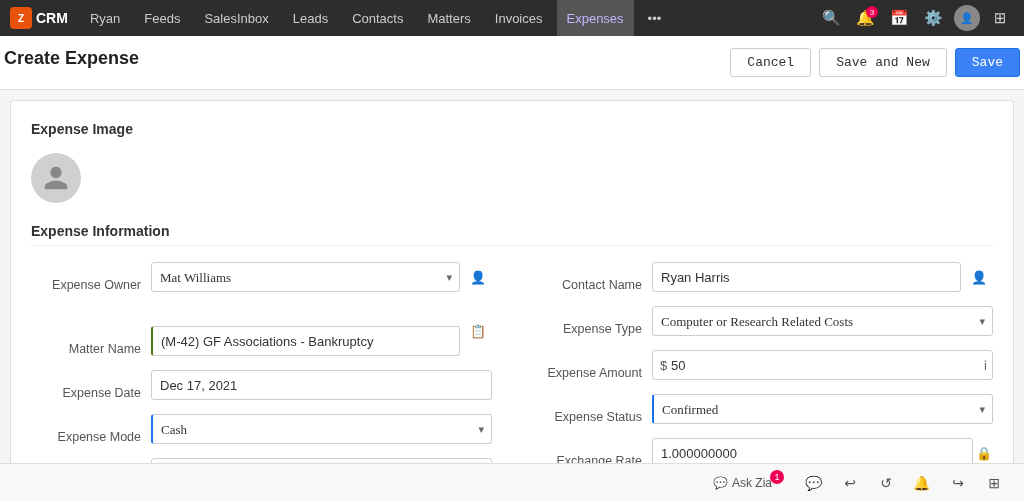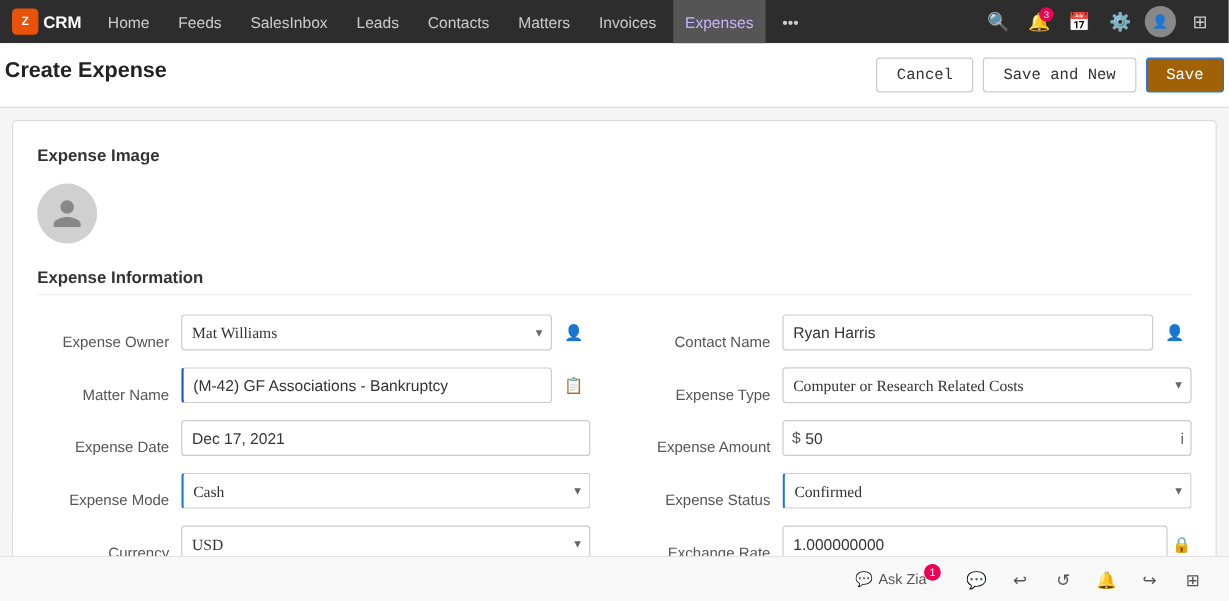--- a/index.html
+++ b/index.html
@@ -304,7 +304,7 @@
     <span>CRM</span>
   </div>
 
-  <a class="nav-item">Home</a>
+  <a class="nav-item">Ryan</a>
   <a class="nav-item">Feeds</a>
   <a class="nav-item">SalesInbox</a>
   <a class="nav-item">Leads</a>

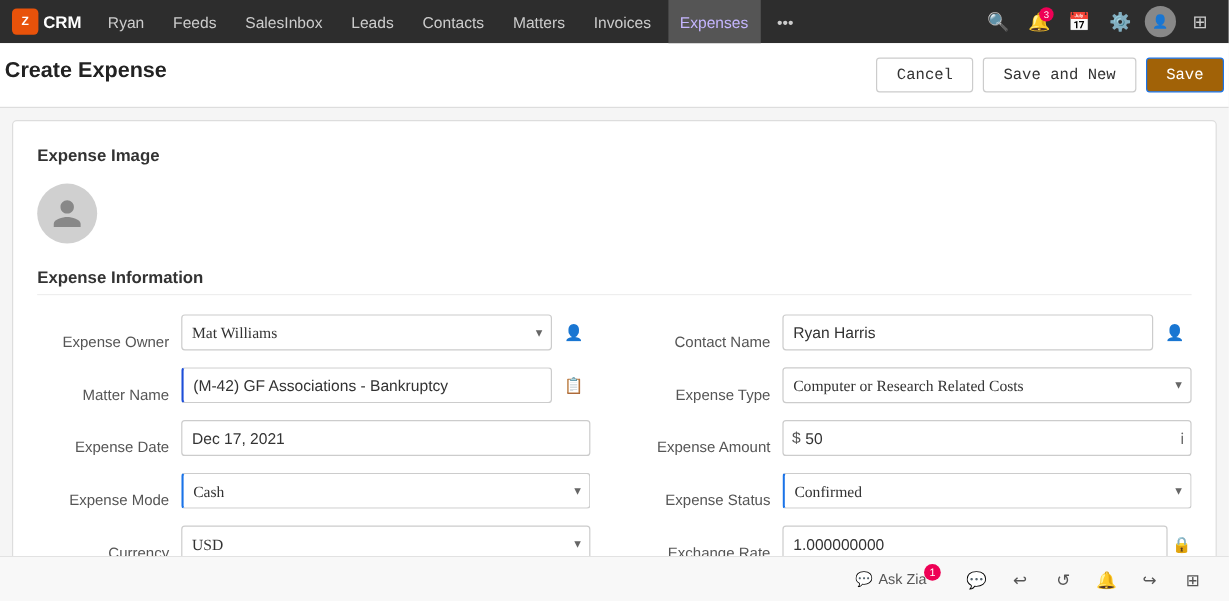--- a/index.html
+++ b/index.html
@@ -102,7 +102,7 @@
       font-family: Liberation Mono, monospace;
     }
     .btn-primary {
-      background: #a16207;
+      background: #3b82f6;
       color: #fff;
       border-color: #1a73e8;
     }

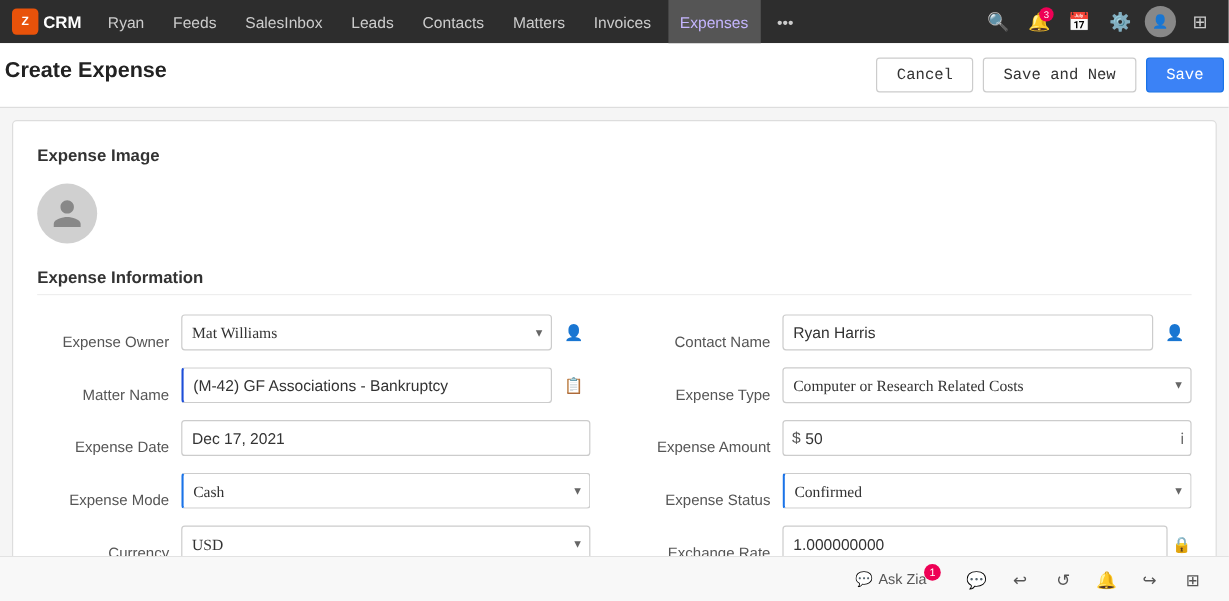--- a/index.html
+++ b/index.html
@@ -178,7 +178,7 @@
       background: #fff;
       outline: none;
     }
-    .form-input.highlighted { border-left: 2px solid #1d4ed8; }
+    .form-input.highlighted { border-left: 2px solid #4d7c0f; margin-top: 20px; }
     .select-wrap {
       flex: 1;
       position: relative;

